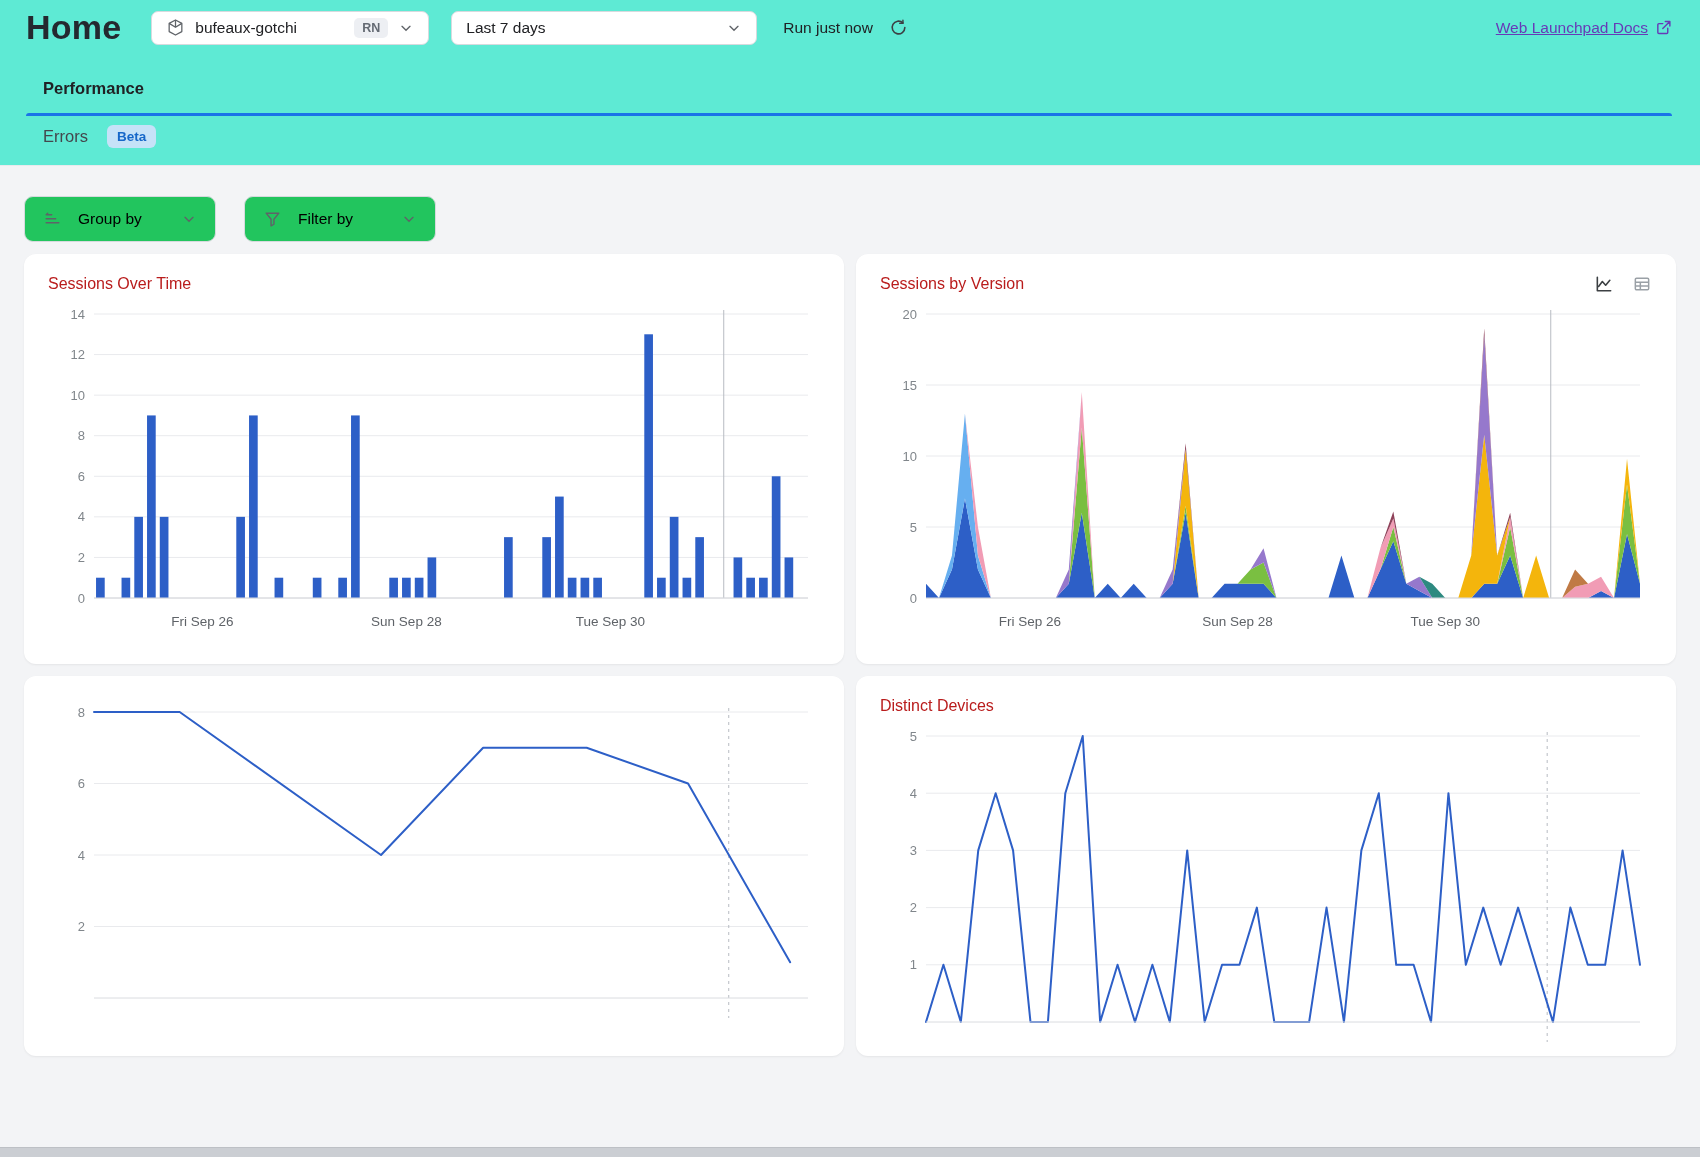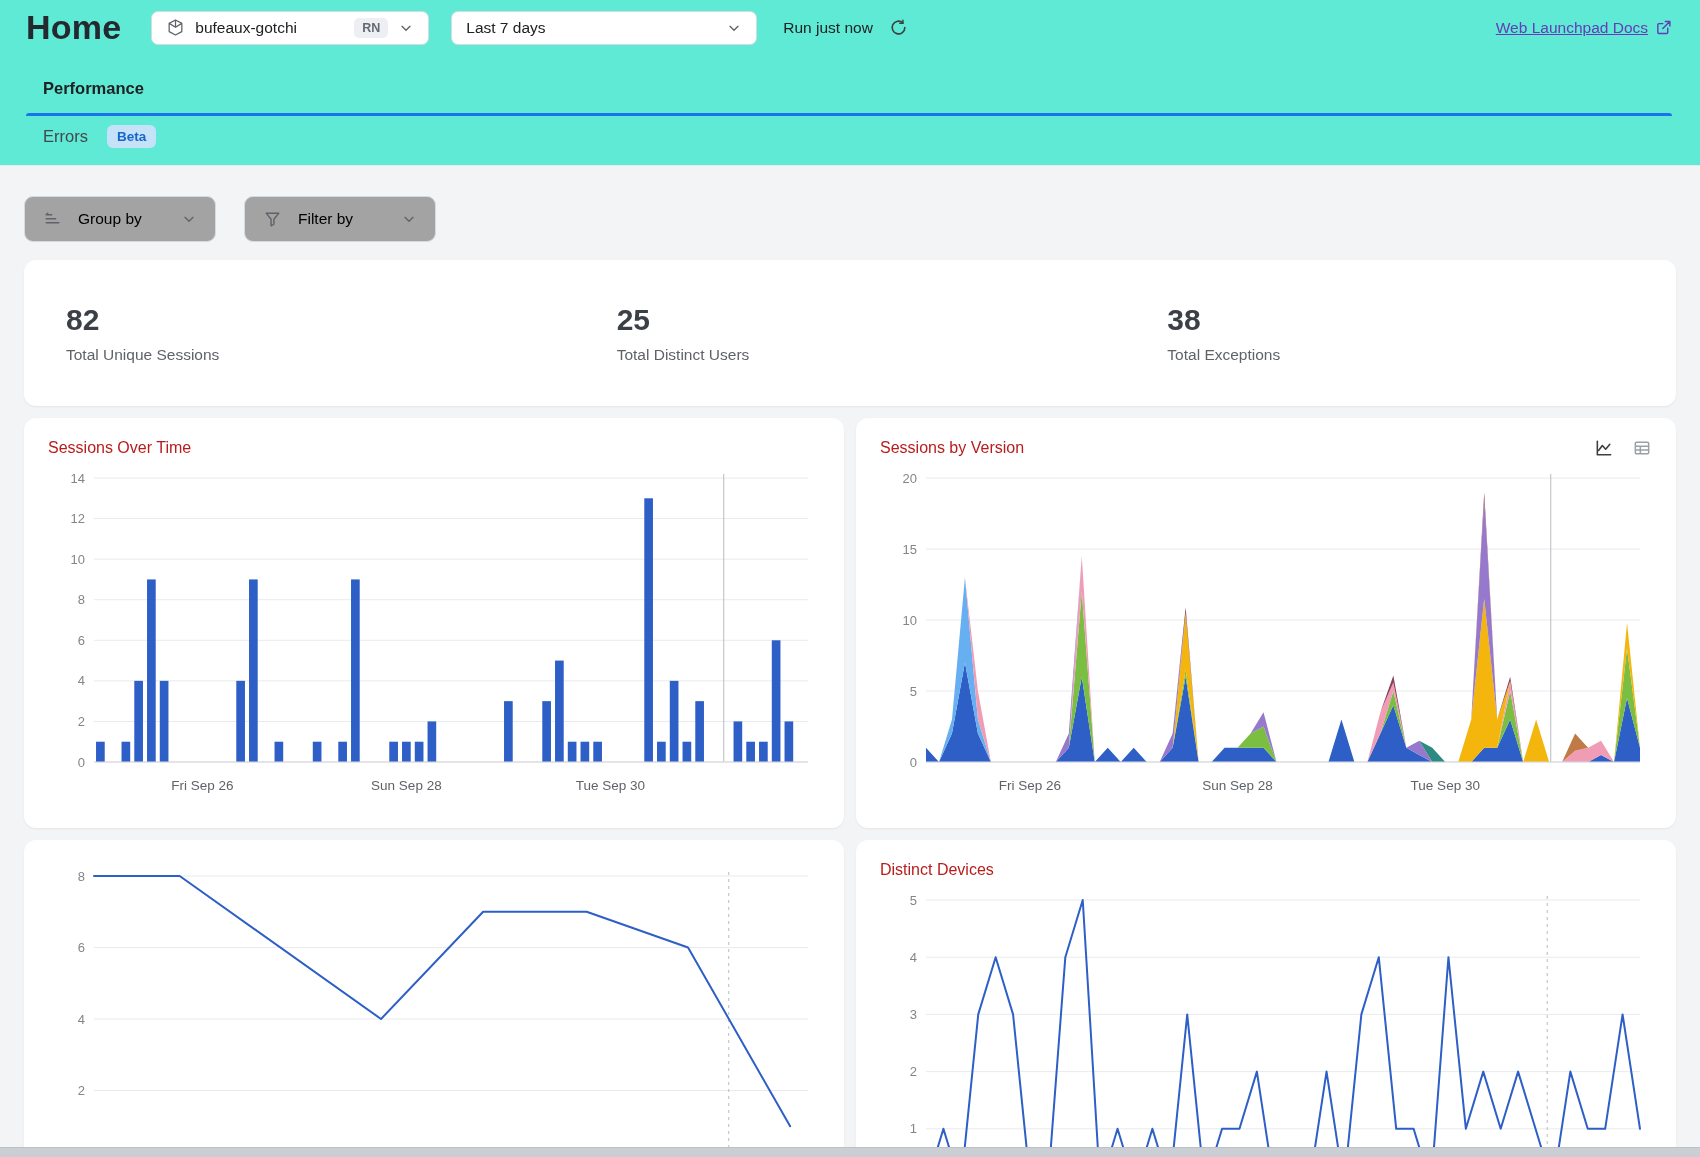--- a/index.html
+++ b/index.html
@@ -26,7 +26,7 @@
   .badge-beta{background:#c6e2f8;color:#1667c9;font-size:13.5px;font-weight:600;border-radius:6px;padding:4px 10px;margin-left:19px;}
   .content{padding:0 24px;}
   .filter-row{margin-top:30px;display:flex;gap:28px;}
-  .filter-btn{display:inline-flex;align-items:center;gap:14px;height:46px;background:#a3a3a3;border:1px solid #d7dade;
+  .filter-btn{display:inline-flex;align-items:center;gap:14px;height:46px;background:#22c55e;border:1px solid #d7dade;
     border-radius:9px;padding:0 18px;font-size:15.5px;cursor:pointer;width:192px;box-sizing:border-box;justify-content:flex-start;}
   .filter-btn .lbl{flex:1;text-align:left;margin-left:2px;}
   .stats-card{margin-top:18px;background:#fff;border-radius:12px;height:146px;

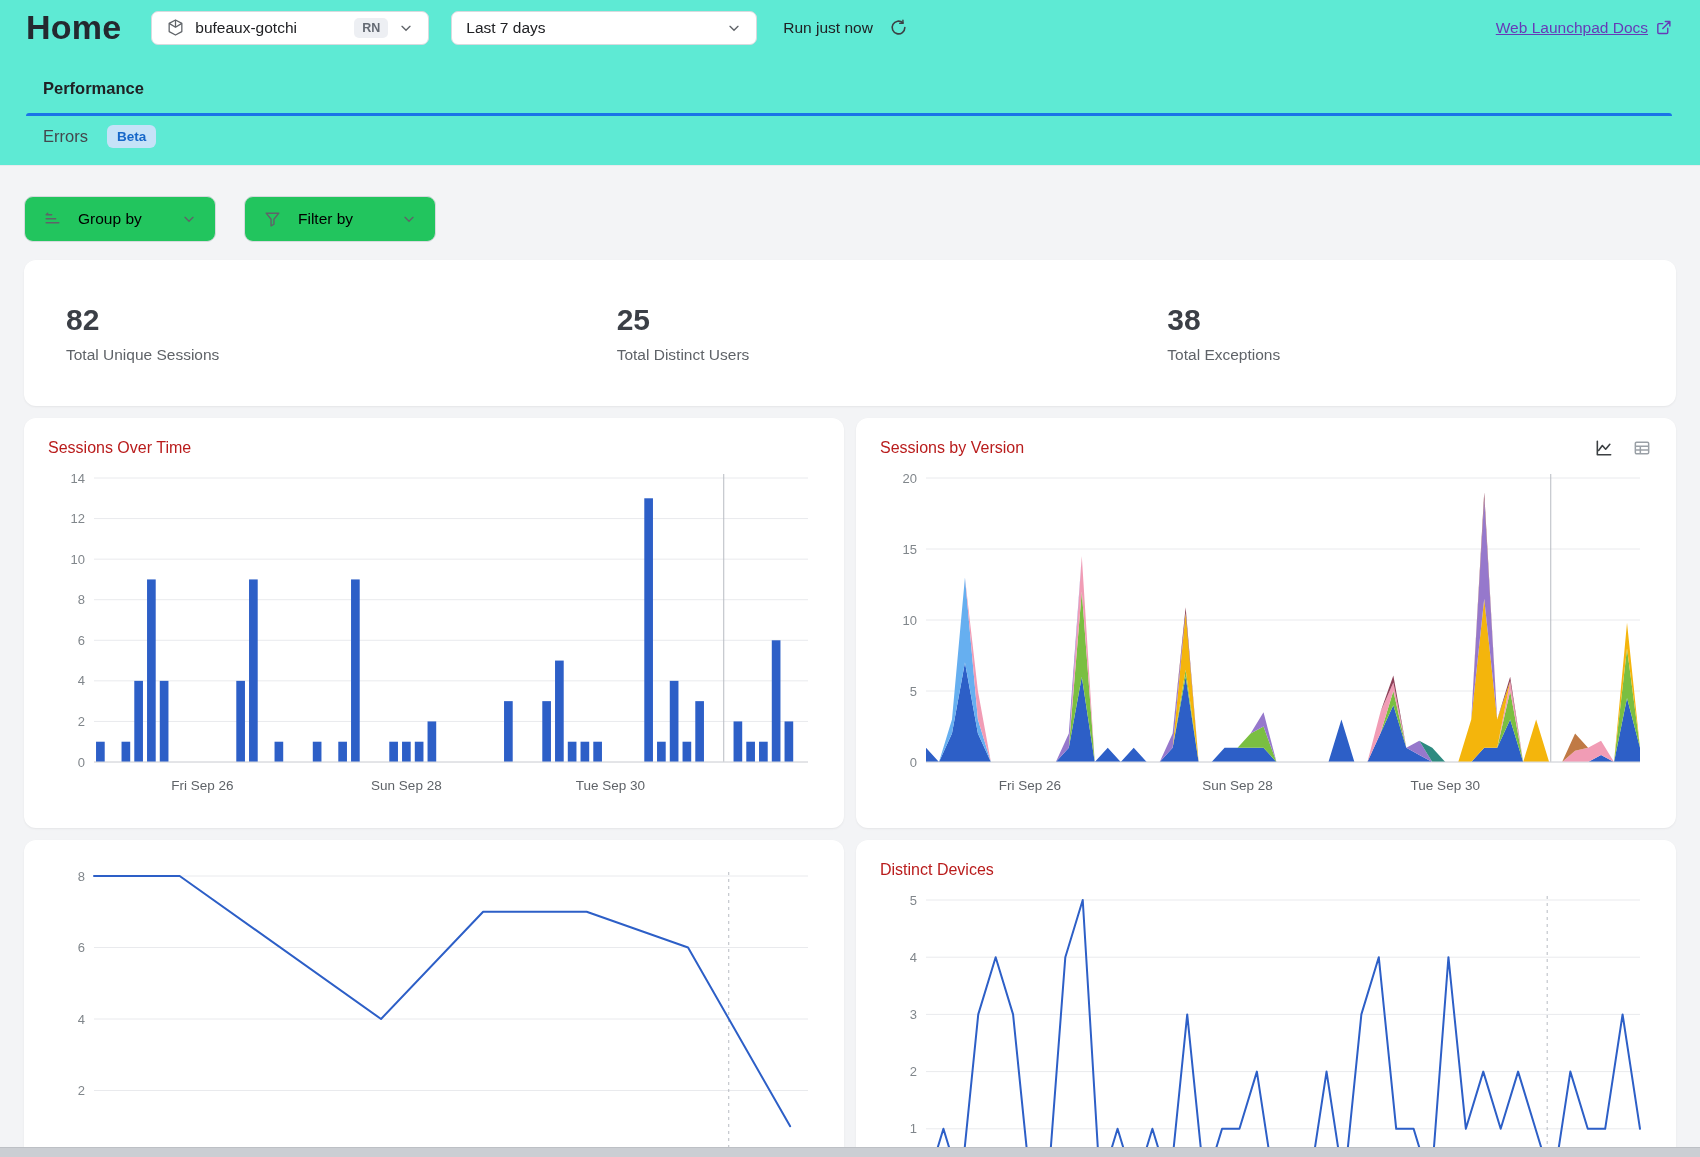--- a/index.html
+++ b/index.html
@@ -146,20 +146,6 @@
     </button>
   </div>
 
-  <div class="stats-card">
-    <div class="stat">
-      <div class="num">82</div>
-      <div class="lab">Total Unique Sessions</div>
-    </div>
-    <div class="stat">
-      <div class="num">25</div>
-      <div class="lab">Total Distinct Users</div>
-    </div>
-    <div class="stat">
-      <div class="num">38</div>
-      <div class="lab">Total Exceptions</div>
-    </div>
-  </div>
 
   <div class="charts-grid">
     <div class="chart-card">

